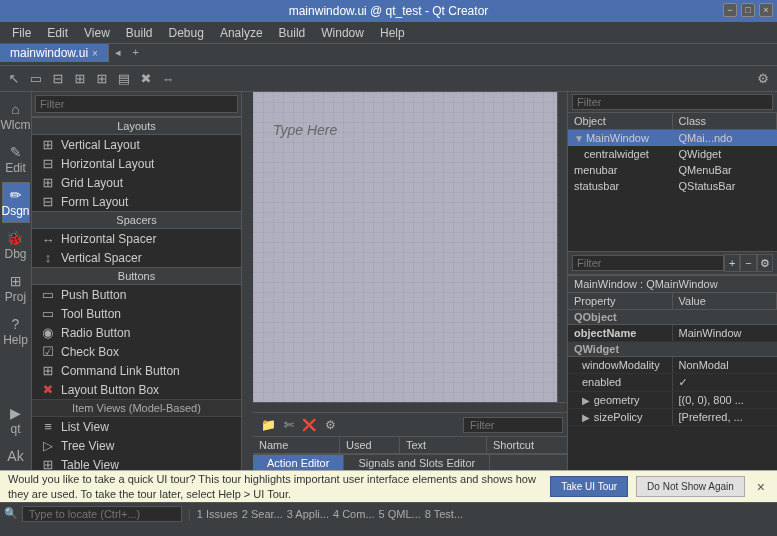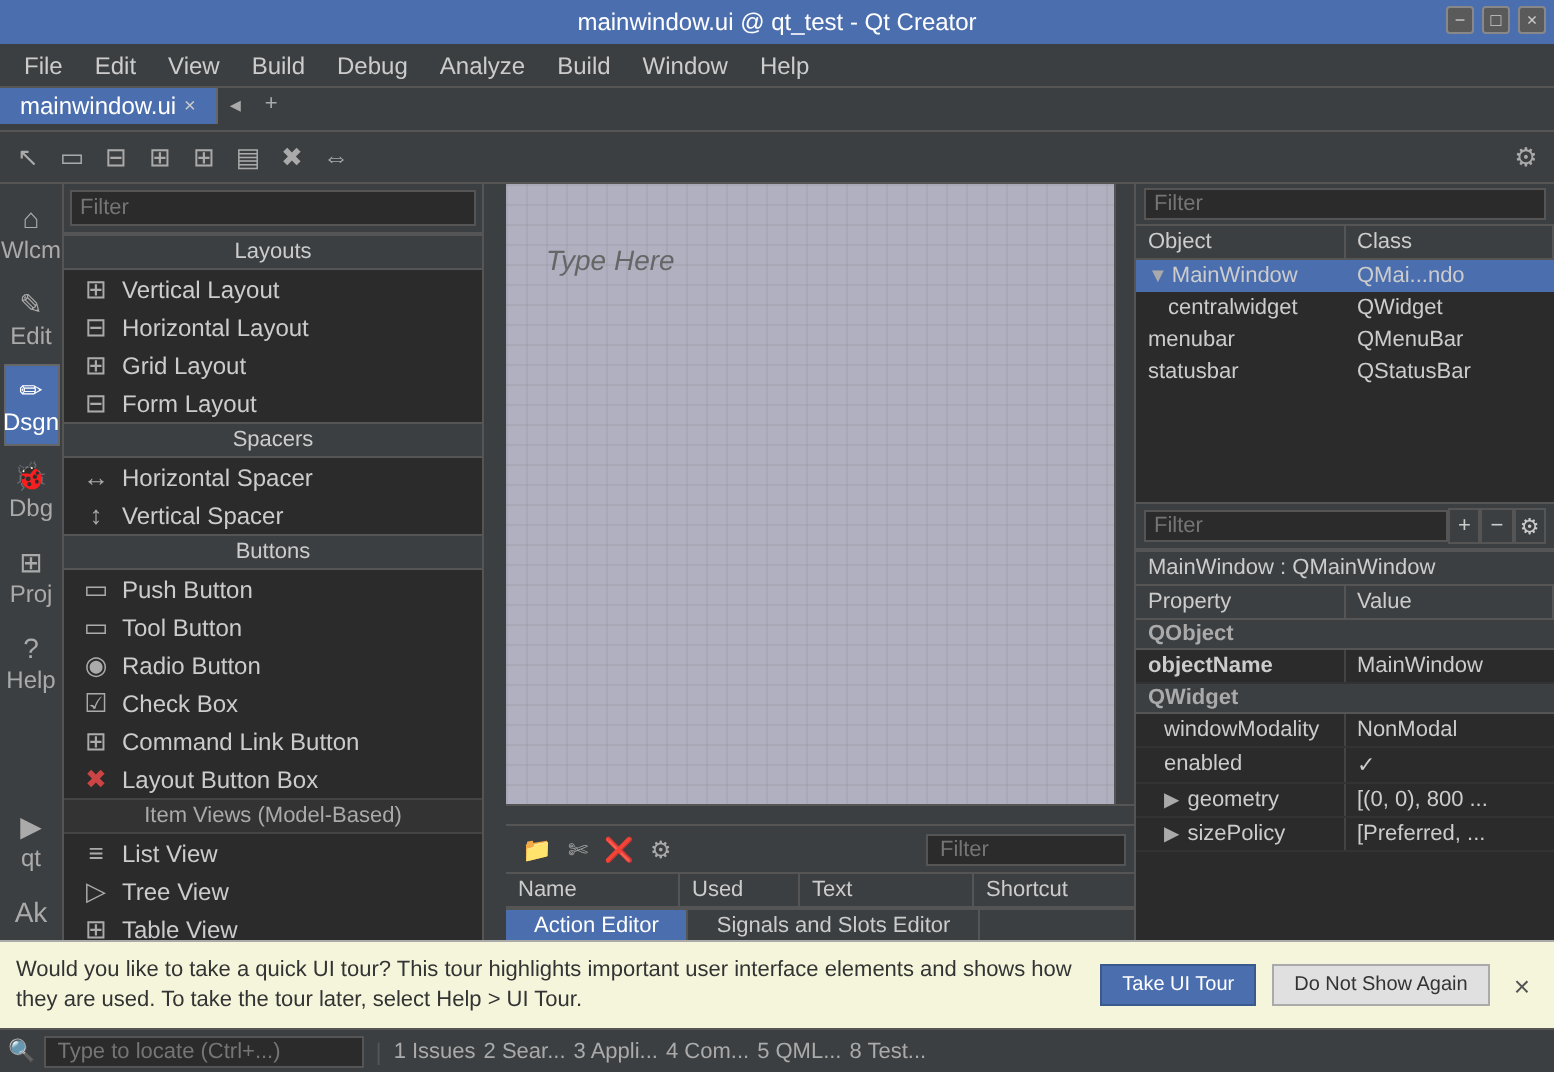--- a/index.html
+++ b/index.html
@@ -321,7 +321,7 @@
       display: flex;
       align-items: center;
       gap: 8px;
-      height: 44px;
+      height: 32px;
       position: relative;
     }
     .notif-text { flex: 1; color: #333; font-size: 11px; line-height: 1.3; }

